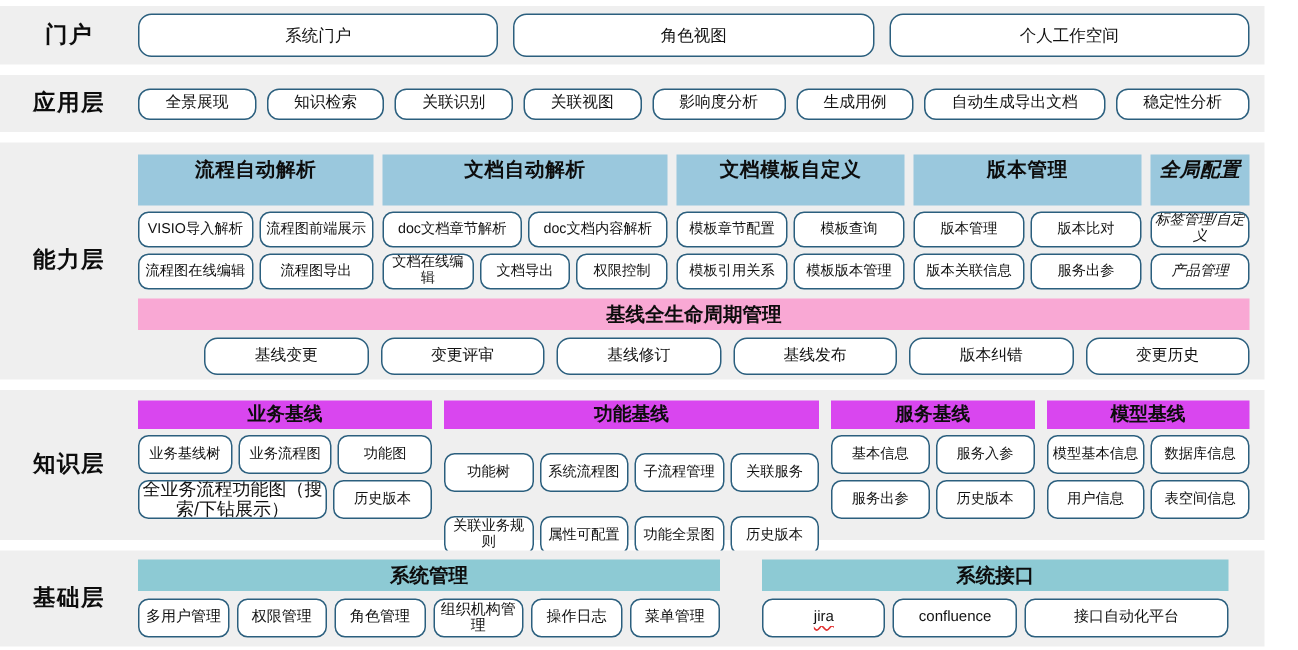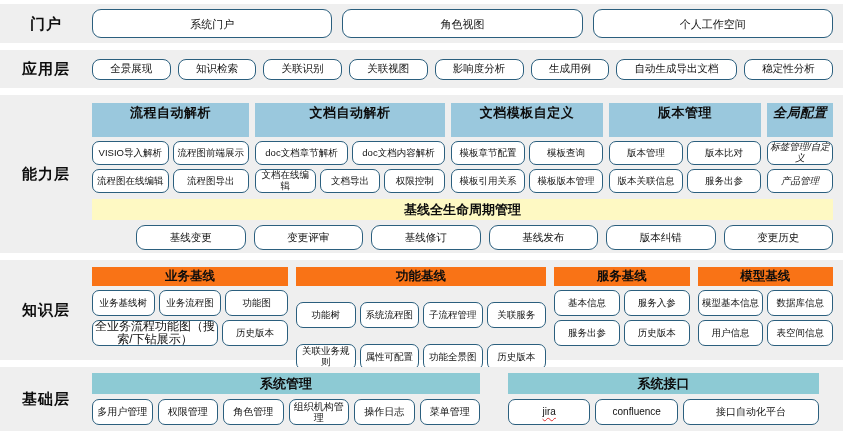--- a/index.html
+++ b/index.html
@@ -132,7 +132,7 @@
     gap: 5px;
   }
   .baseline-head {
-    background: #fef9c3;
+    background: #f9a8d4;
     text-align: center;
     font-size: 13px;
     font-weight: bold;

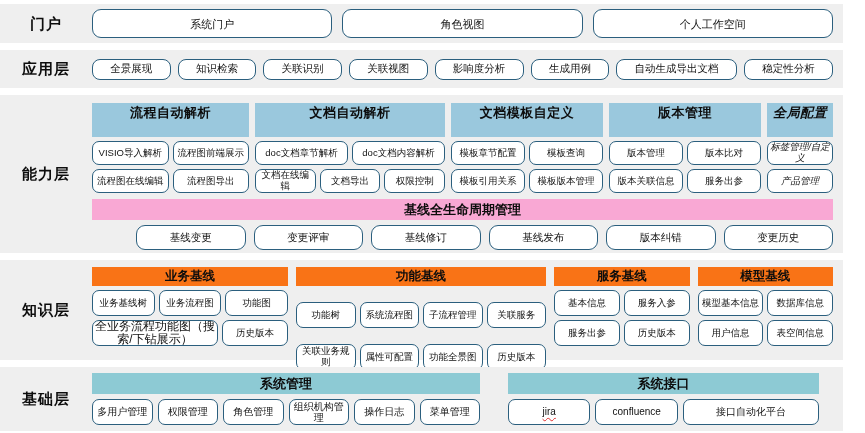--- a/index.html
+++ b/index.html
@@ -161,7 +161,7 @@
     gap: 4px;
   }
   .know-head {
-    background: #f97316;
+    background: #d946ef;
     text-align: center;
     font-size: 12.5px;
     font-weight: bold;

